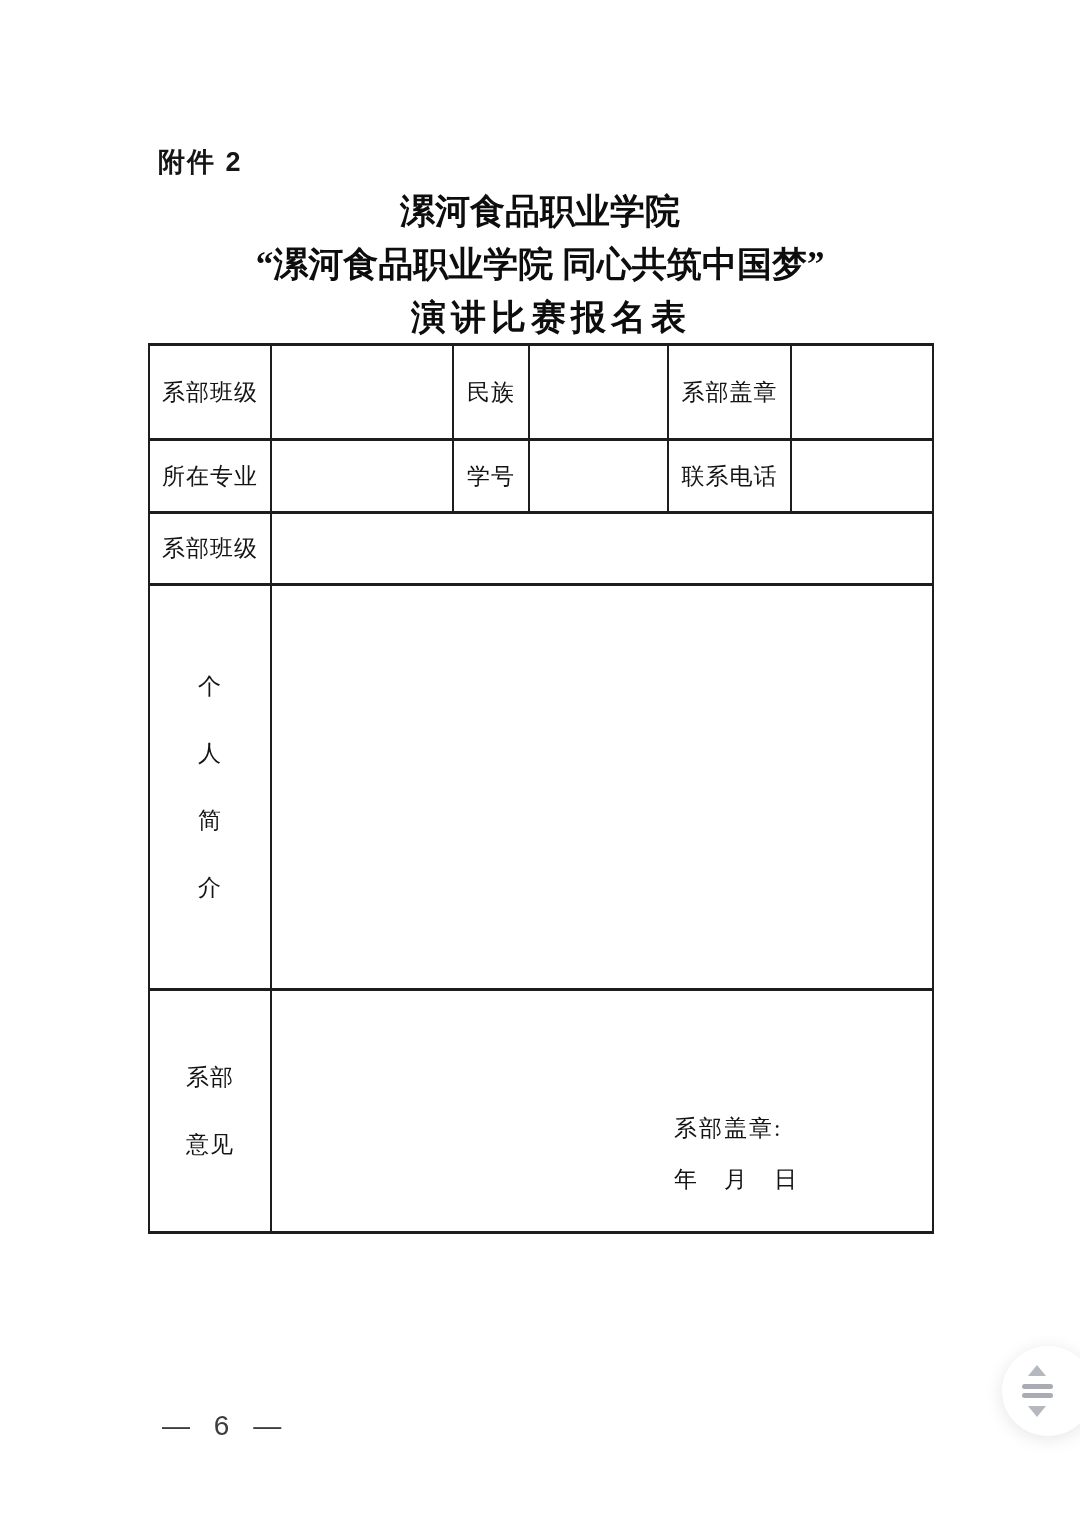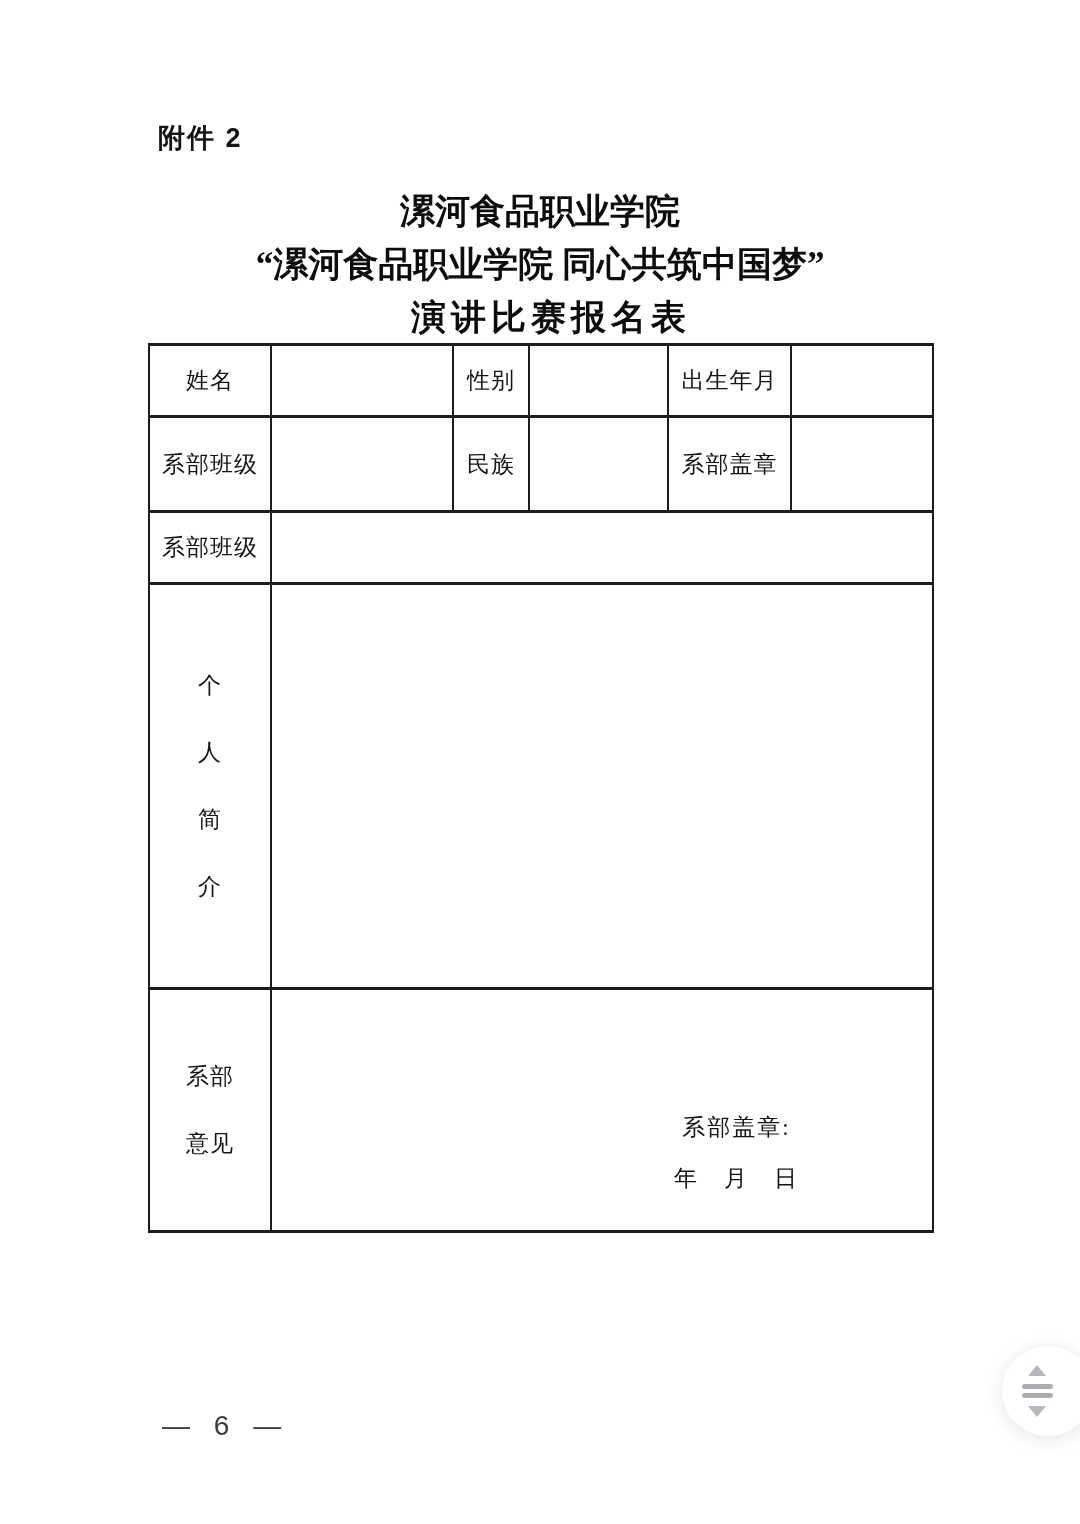--- a/index.html
+++ b/index.html
@@ -13,7 +13,7 @@
   }
   .attachment {
     position: absolute;
-    left: 158px; top: 120px;
+    left: 158px; top: 144px;
     font-family: "Liberation Sans", "DejaVu Sans", sans-serif;
     font-size: 27px;
     font-weight: 600;

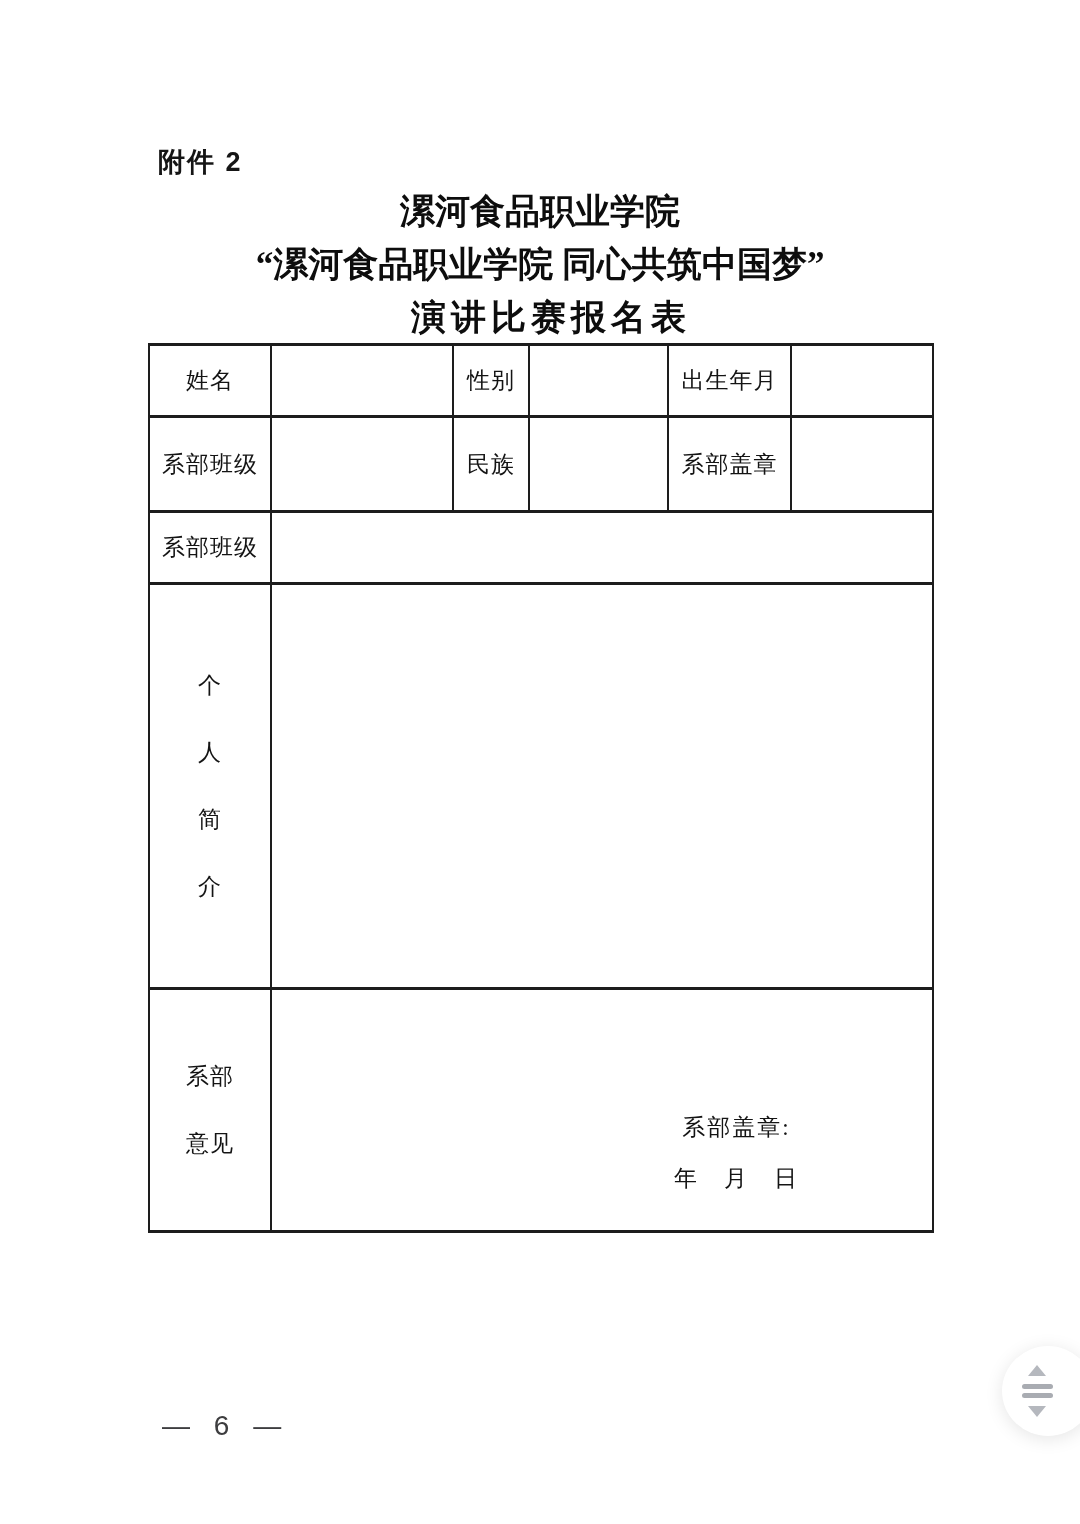--- a/index.html
+++ b/index.html
@@ -132,14 +132,6 @@
       <col style="width:142px">
   </colgroup>
   <tbody>
-    <tr style="height:72px">
-      <td>姓名</td>
-      <td></td>
-      <td>性别</td>
-      <td></td>
-      <td>出生年月</td>
-      <td></td>
-    </tr>
     <tr style="height:95px">
       <td>系部班级</td>
       <td></td>

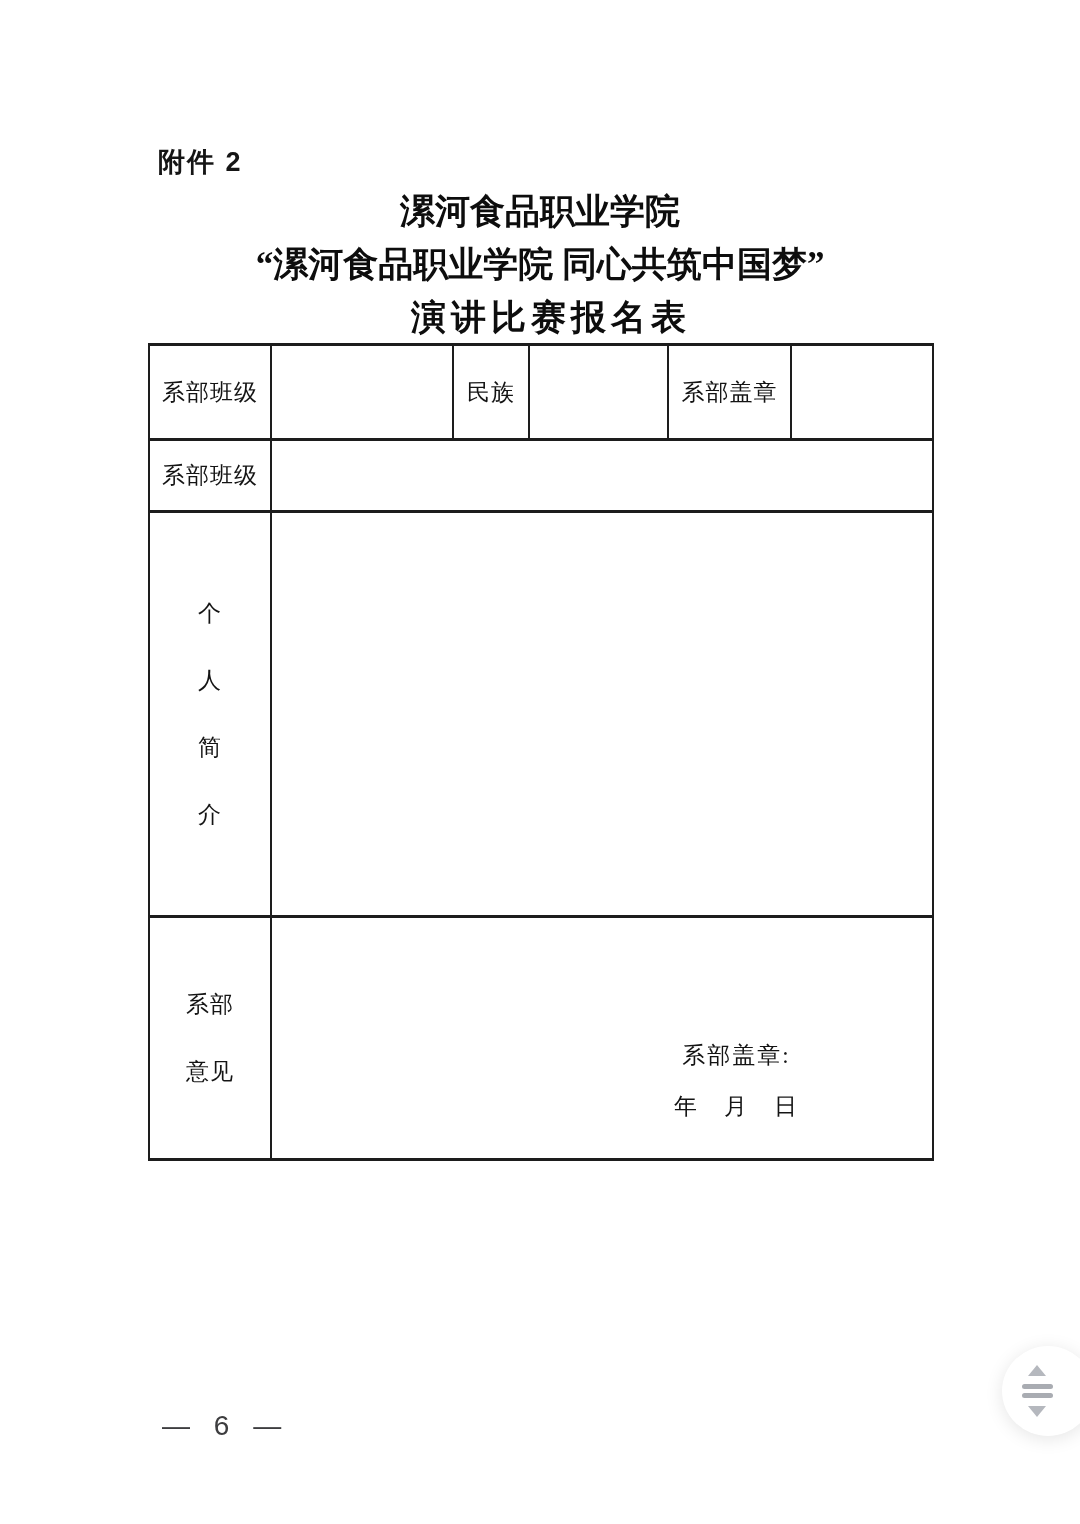--- a/index.html
+++ b/index.html
@@ -140,6 +140,14 @@
       <td>系部盖章</td>
       <td></td>
     </tr>
+    <tr style="height:73px">
+      <td>所在专业</td>
+      <td></td>
+      <td>学号</td>
+      <td></td>
+      <td>联系电话</td>
+      <td></td>
+    </tr>
     <tr style="height:72px">
       <td>系部班级</td>
       <td colspan="5"></td>

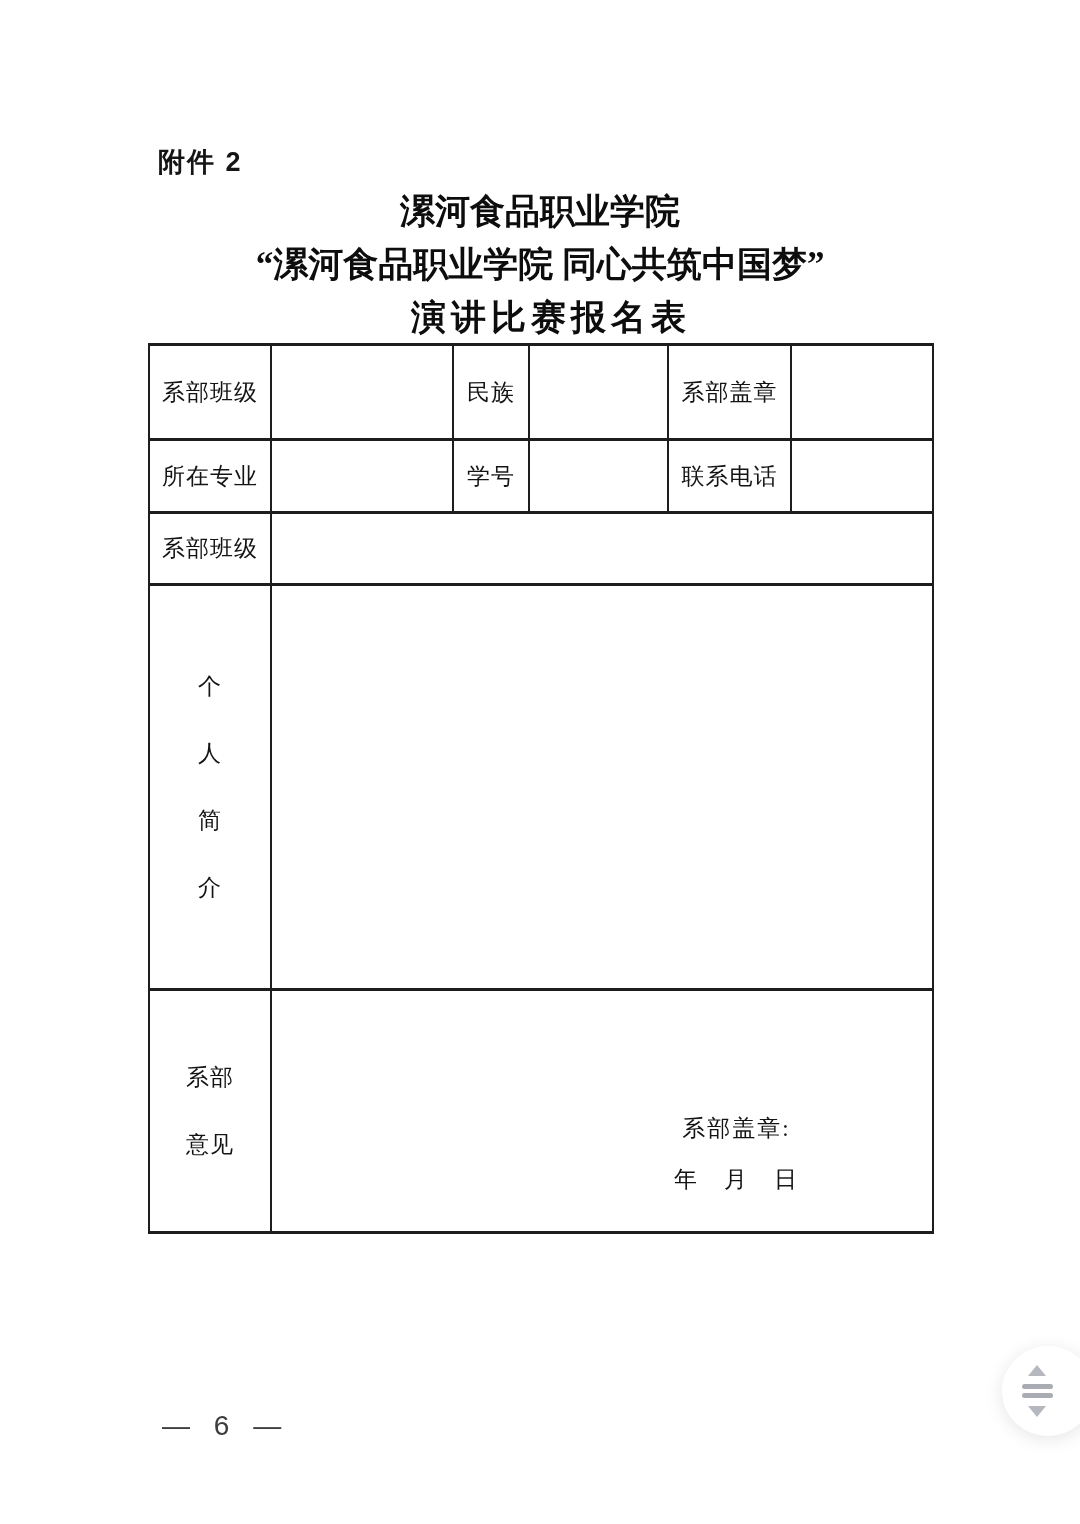--- a/index.html
+++ b/index.html
@@ -60,7 +60,7 @@
   .stamp-block {
     position: absolute;
     left: 402px; top: 122px;
-    text-align: center;
+    text-align: left;
     font-size: 23px;
     letter-spacing: 2px;
   }

